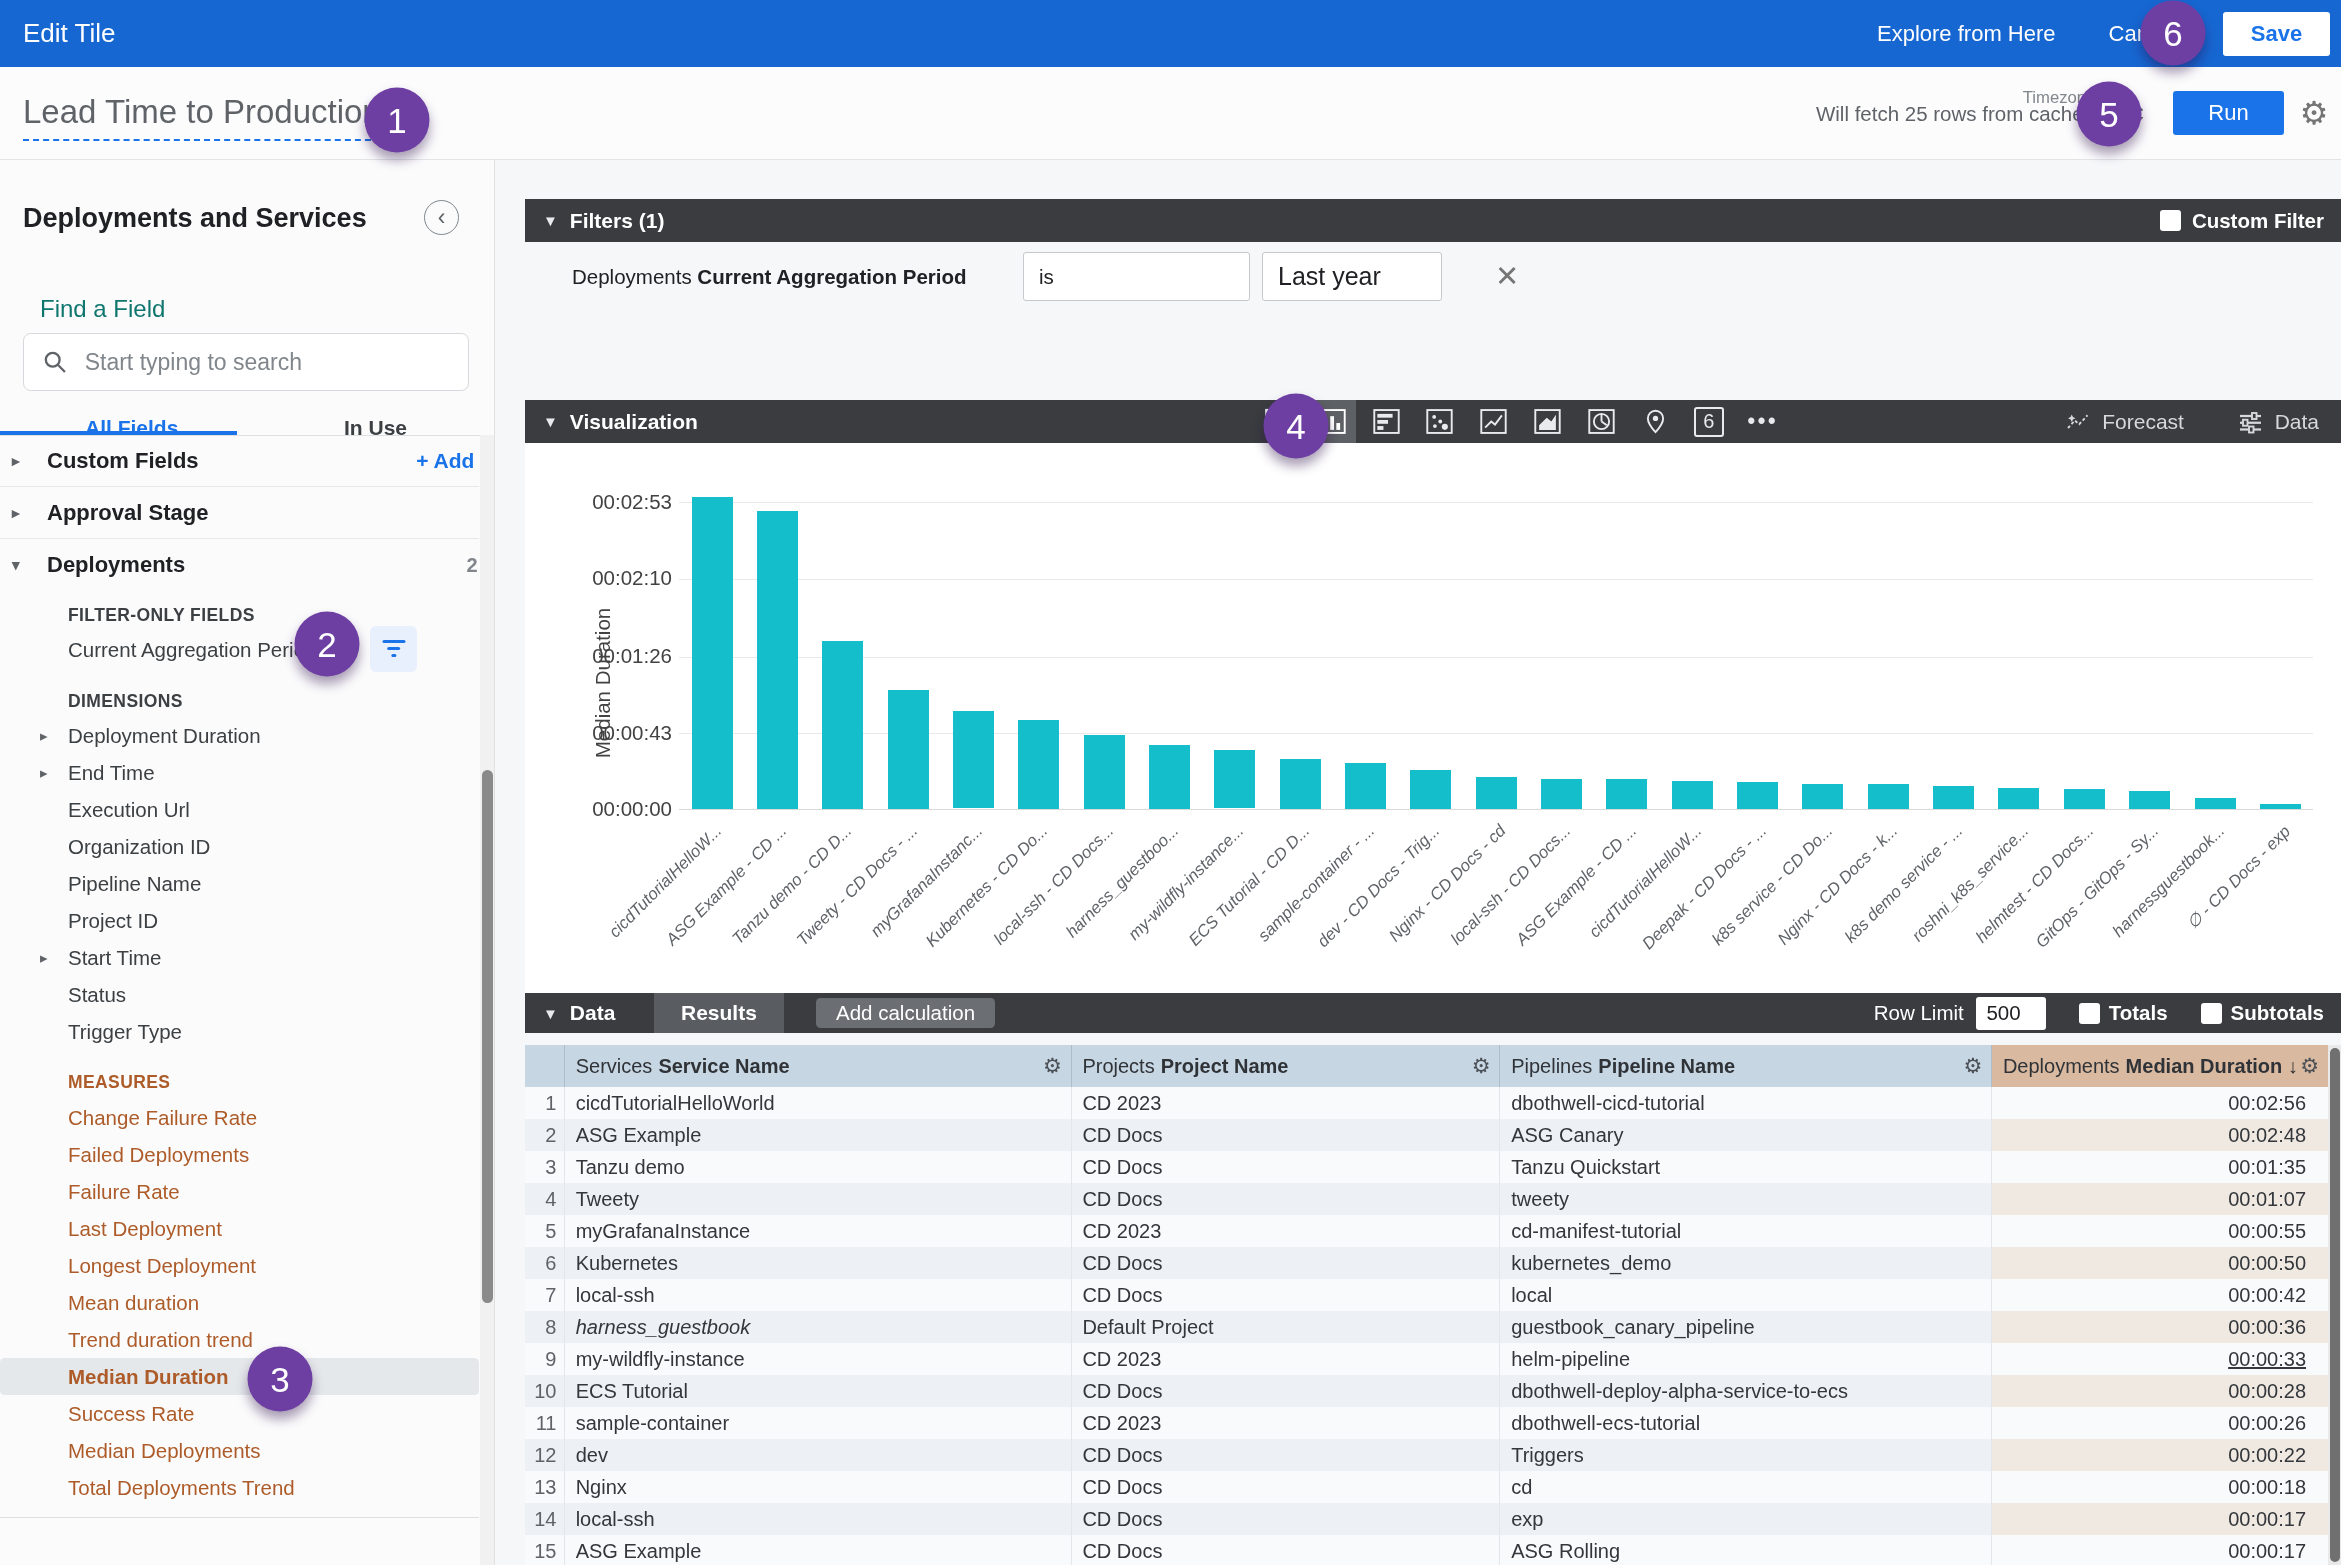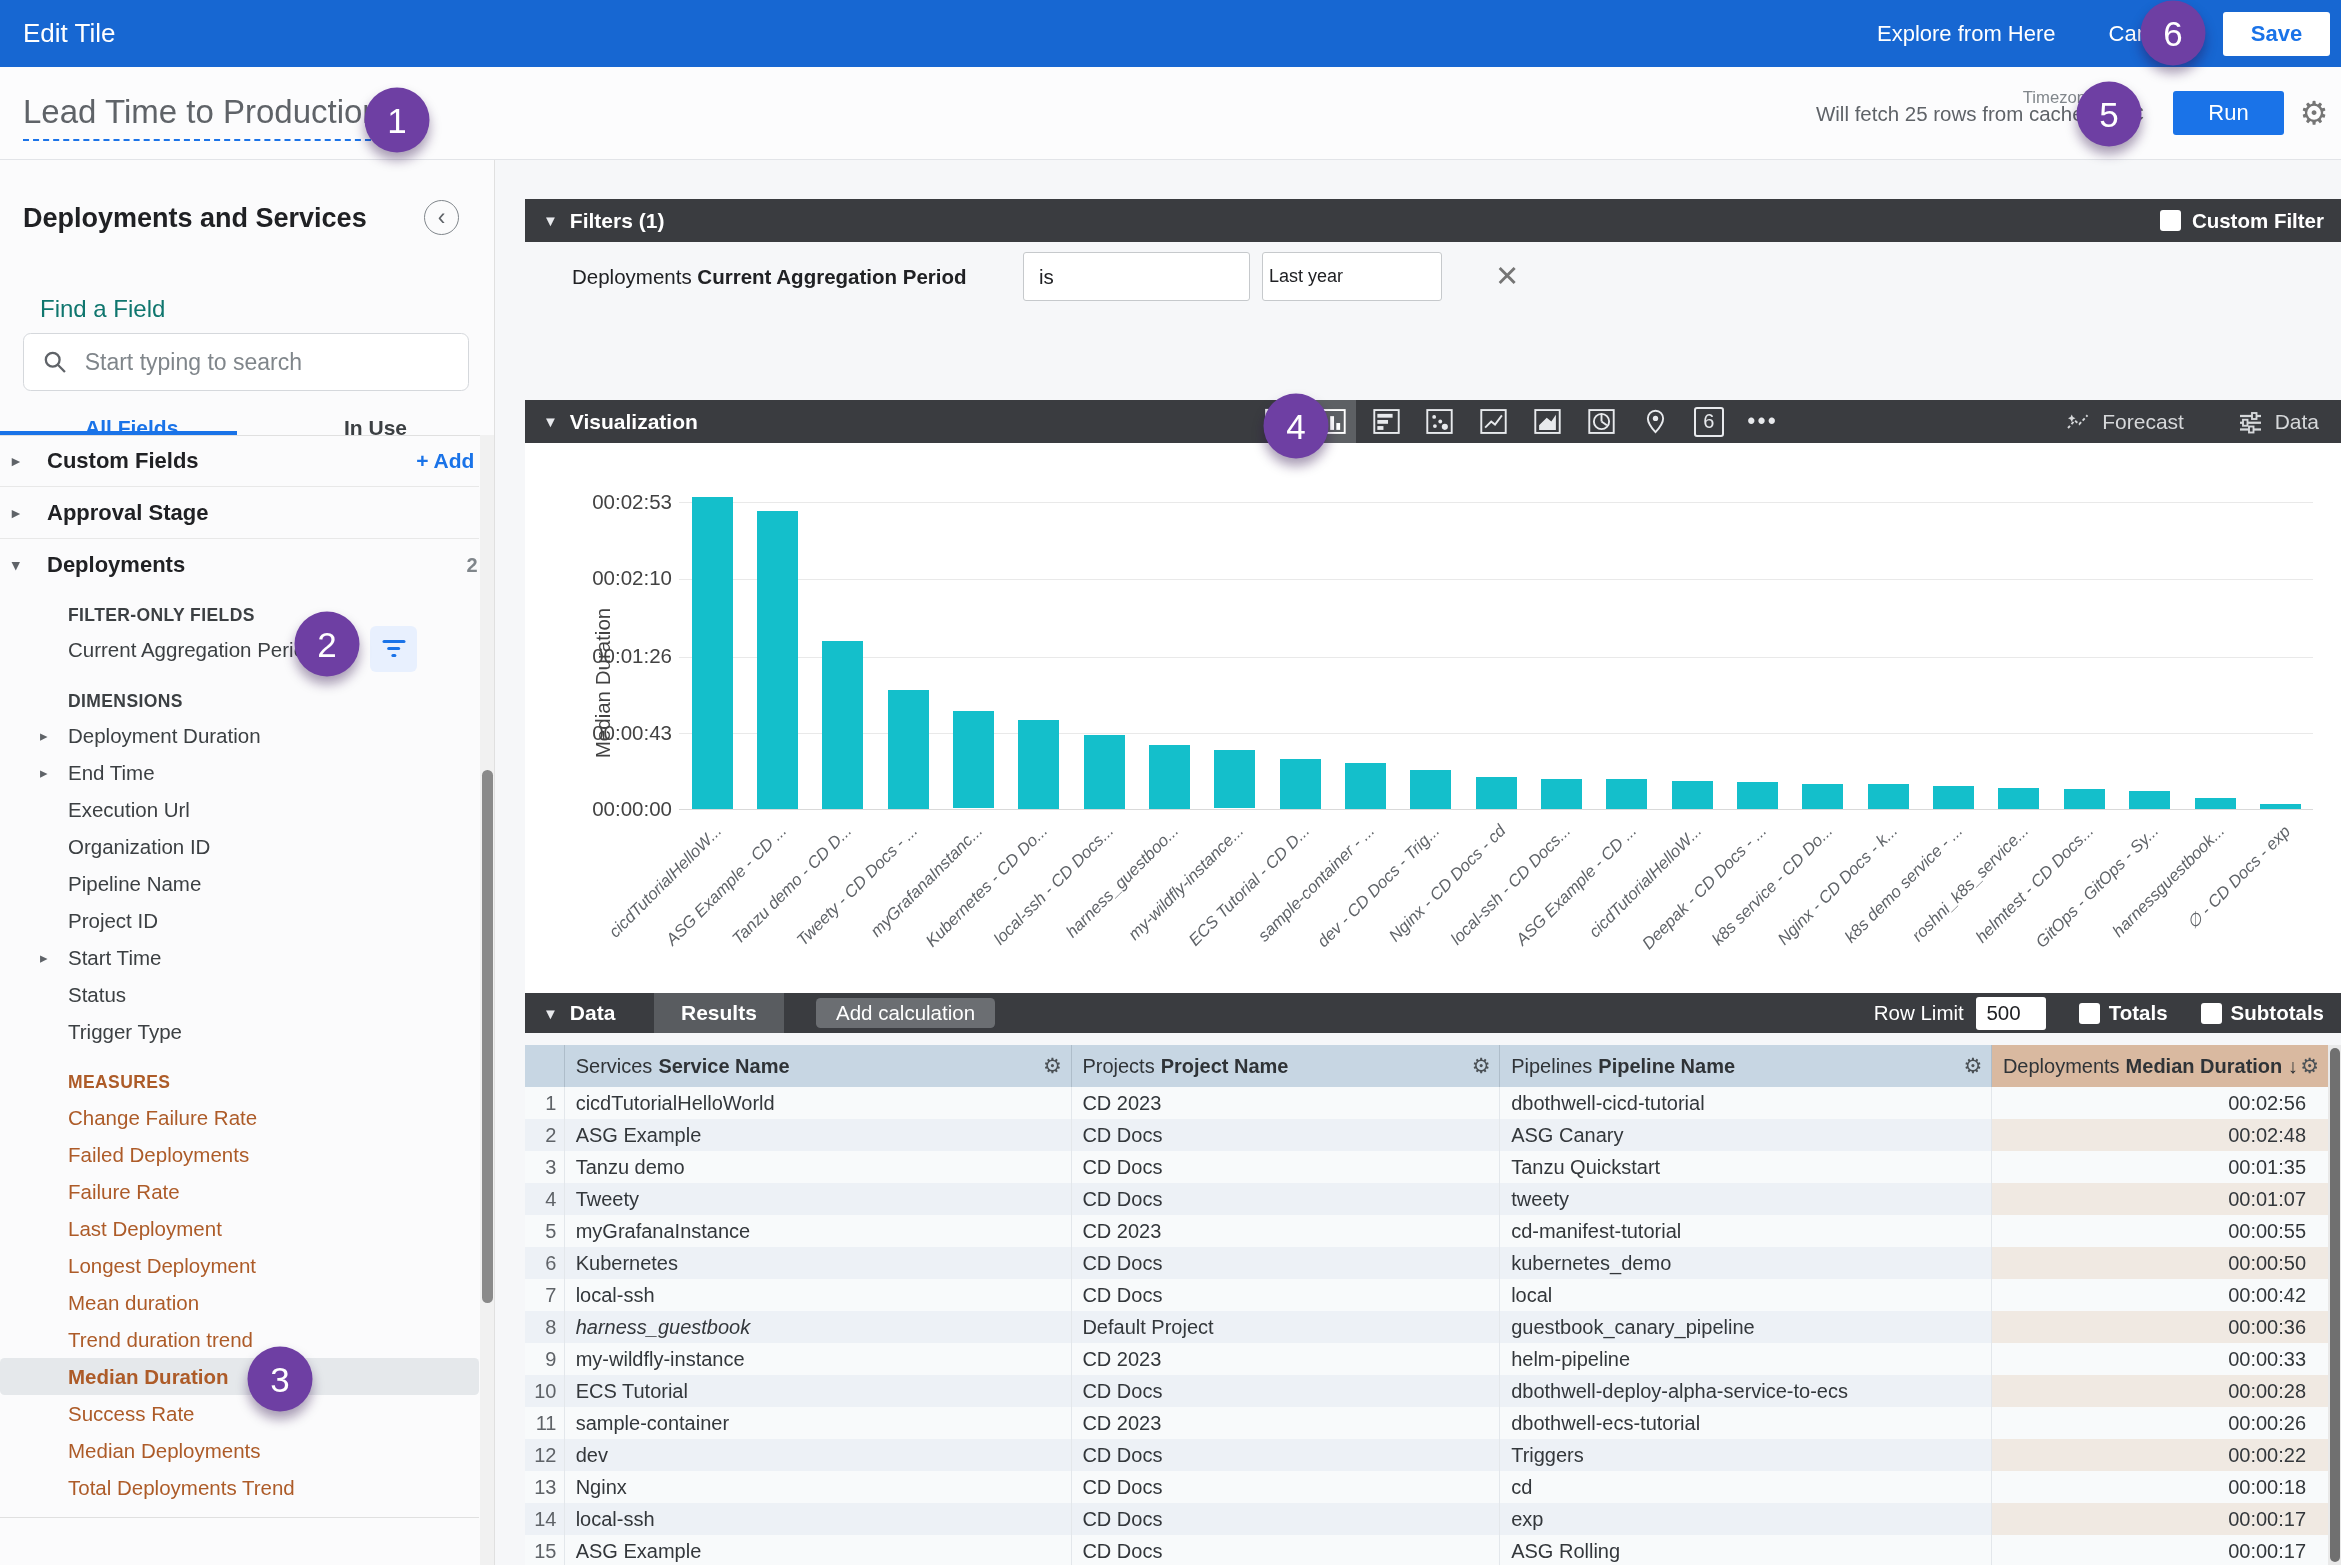--- a/index.html
+++ b/index.html
@@ -77,7 +77,7 @@
   .filter-row-label { position:absolute; left:572px; top:265px; font-size:20.5px; color:#202124; }
   .filter-row-label b { font-weight:bold; }
   .op-box { position:absolute; left:1023px; top:252px; width:227px; height:49px; background:#fff; border:0.8px solid #c6c9cc; border-radius:3px; font-size:20.5px; color:#202124; display:flex; align-items:center; padding-left:15px; }
-  .val-box { position:absolute; left:1262px; top:252px; width:180px; height:49px; background:#fff; border:0.8px solid #c6c9cc; border-radius:3px; font-size:18px; color:#202124; display:flex; align-items:center; padding-left:6px;text-align:center; }
+  .val-box { position:absolute; left:1262px; top:252px; width:180px; height:49px; background:#fff; border:0.8px solid #c6c9cc; border-radius:3px; font-size:25px; color:#202124; display:flex; align-items:center; padding-left:15px;text-align:center; }
   .filter-x { position:absolute; left:1495px; top:259px; font-size:29px; color:#757575; }
 
   

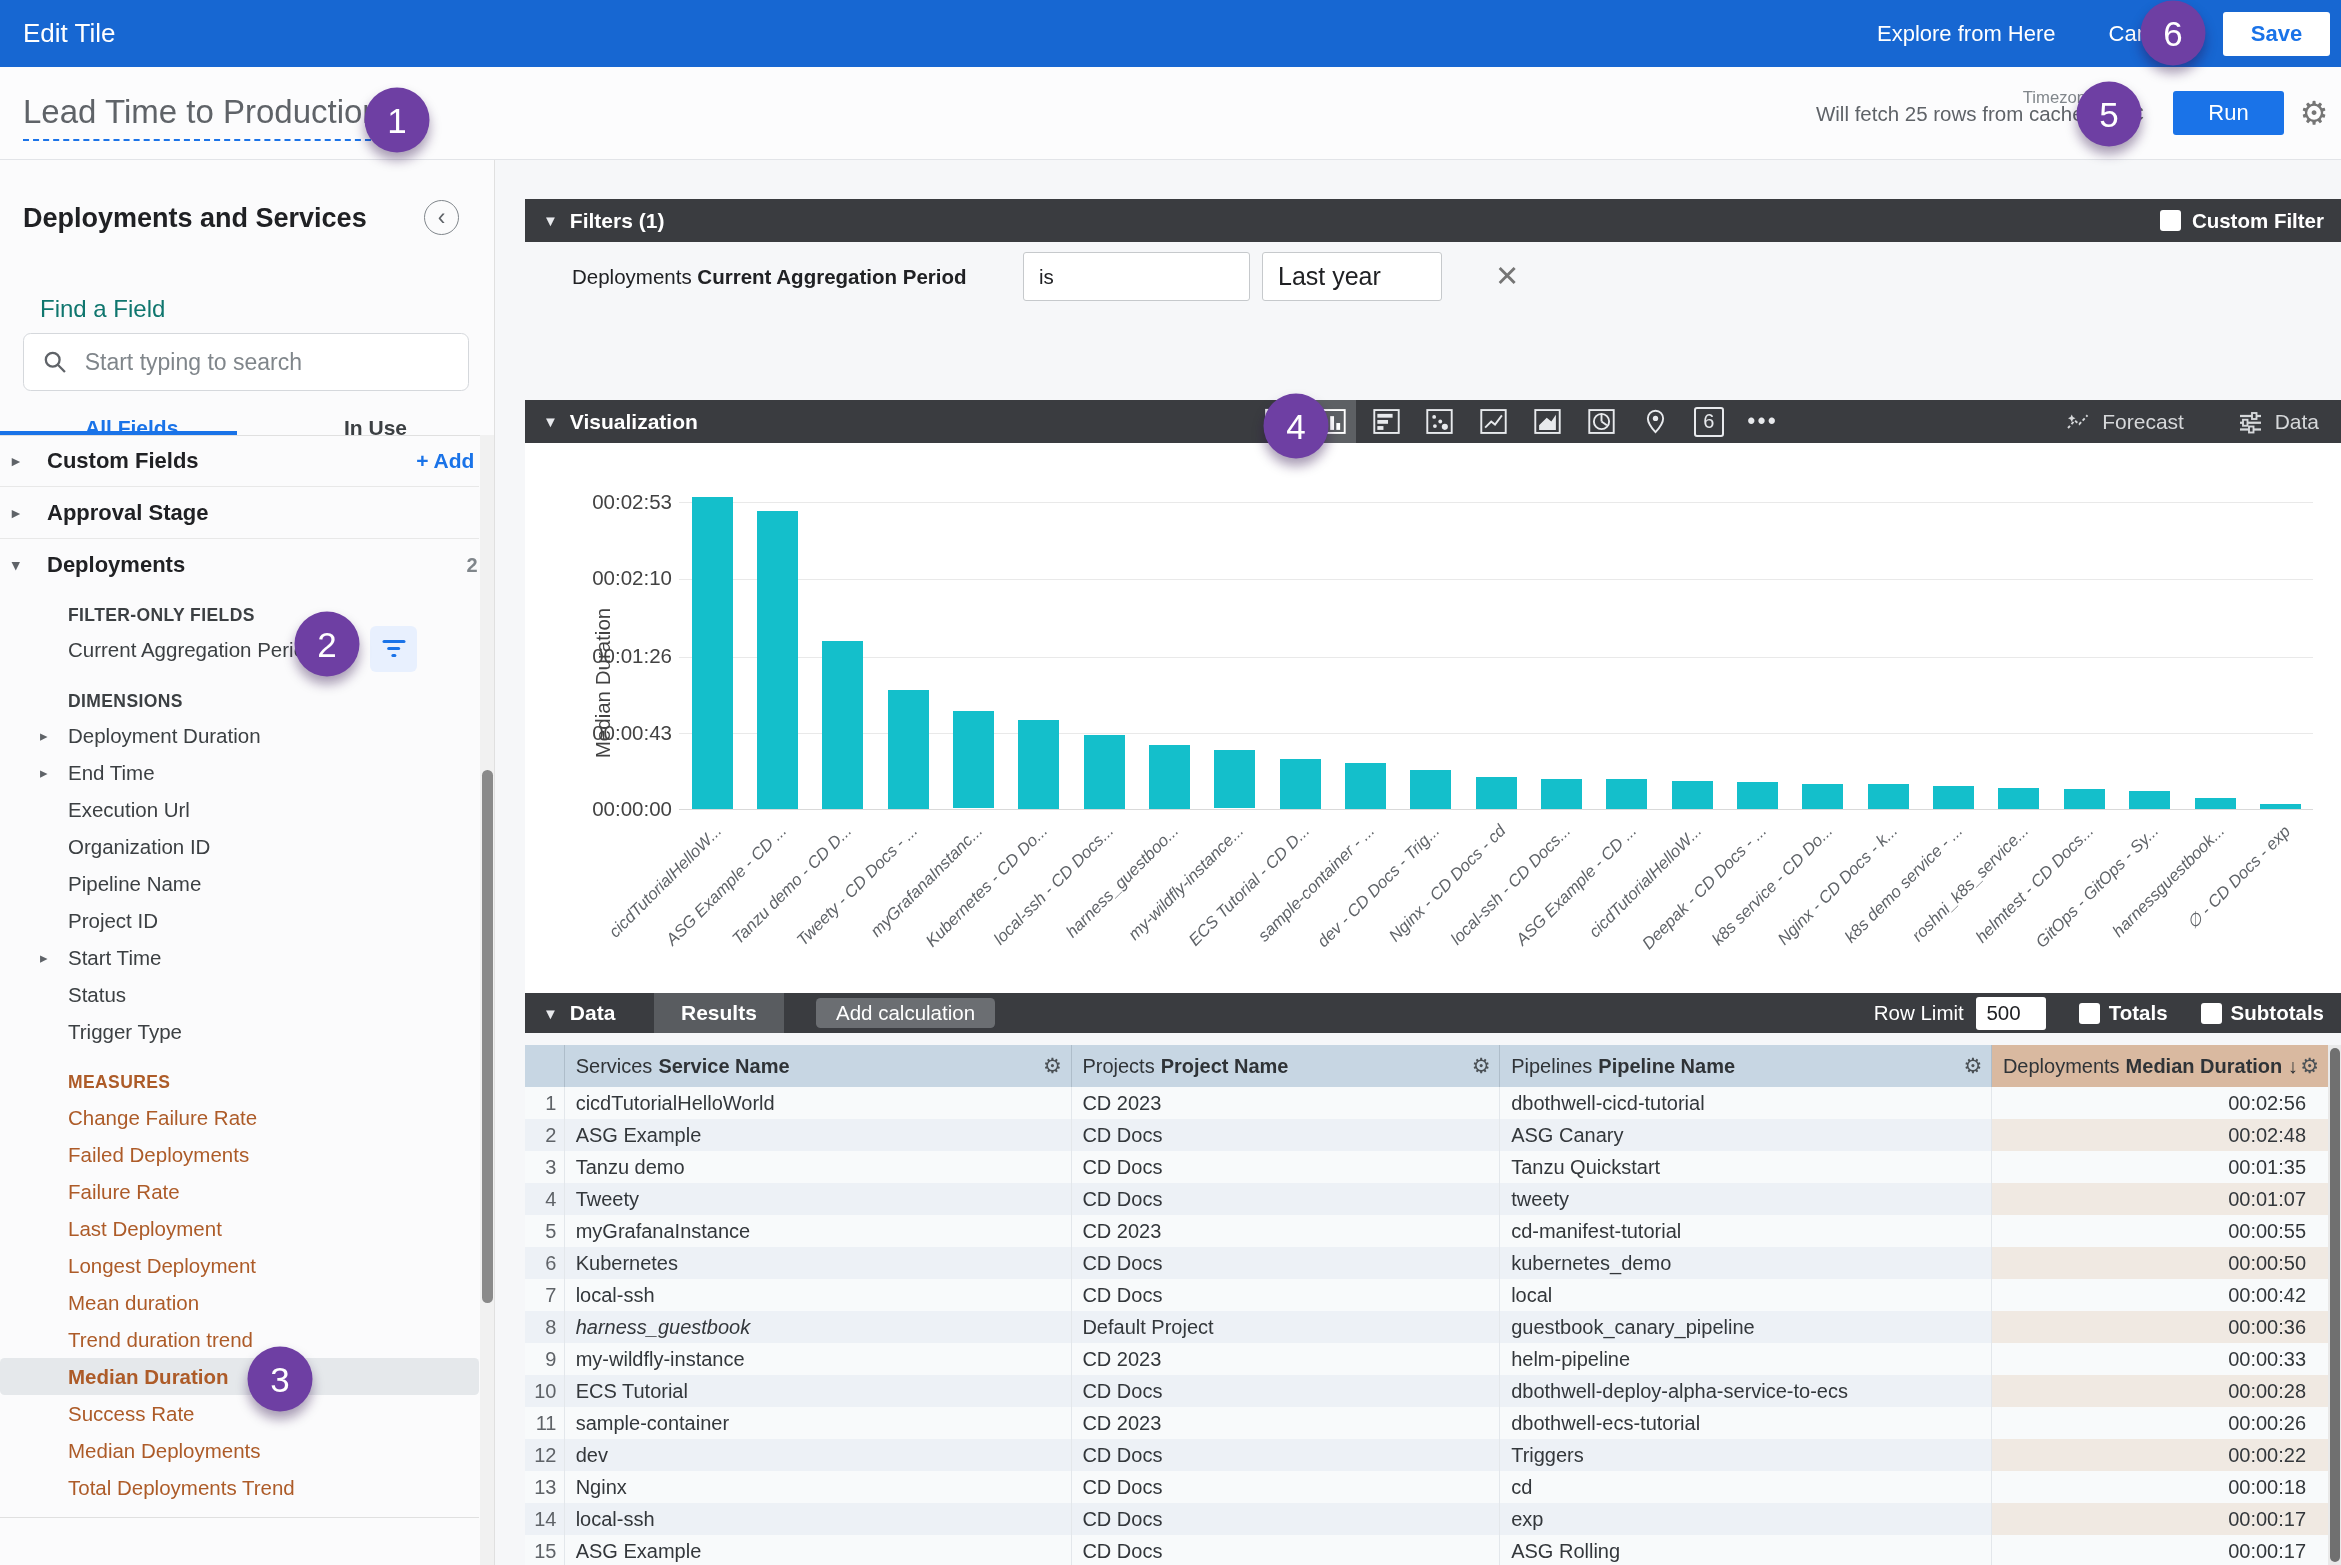--- a/index.html
+++ b/index.html
@@ -555,7 +555,7 @@
         <div class="t-cell" style="width: 507px; background: rgb(248, 250, 251);">my-wildfly-instance</div>
         <div class="t-cell" style="width: 429px; background: rgb(248, 250, 251);">CD 2023</div>
         <div class="t-cell" style="width: 492px; background: rgb(248, 250, 251);">helm-pipeline</div>
-        <div class="t-cell t-dur" style="width: 336px; background: rgb(248, 250, 251);">00:00:33</div>
+        <div class="t-cell t-dur" style="width: 336px; background: rgb(248, 250, 251); text-decoration: underline;">00:00:33</div>
       </div>
       <div class="t-row">
         <div class="t-cell t-num" style="width: 40px; background: rgb(237, 241, 246);">10</div>

